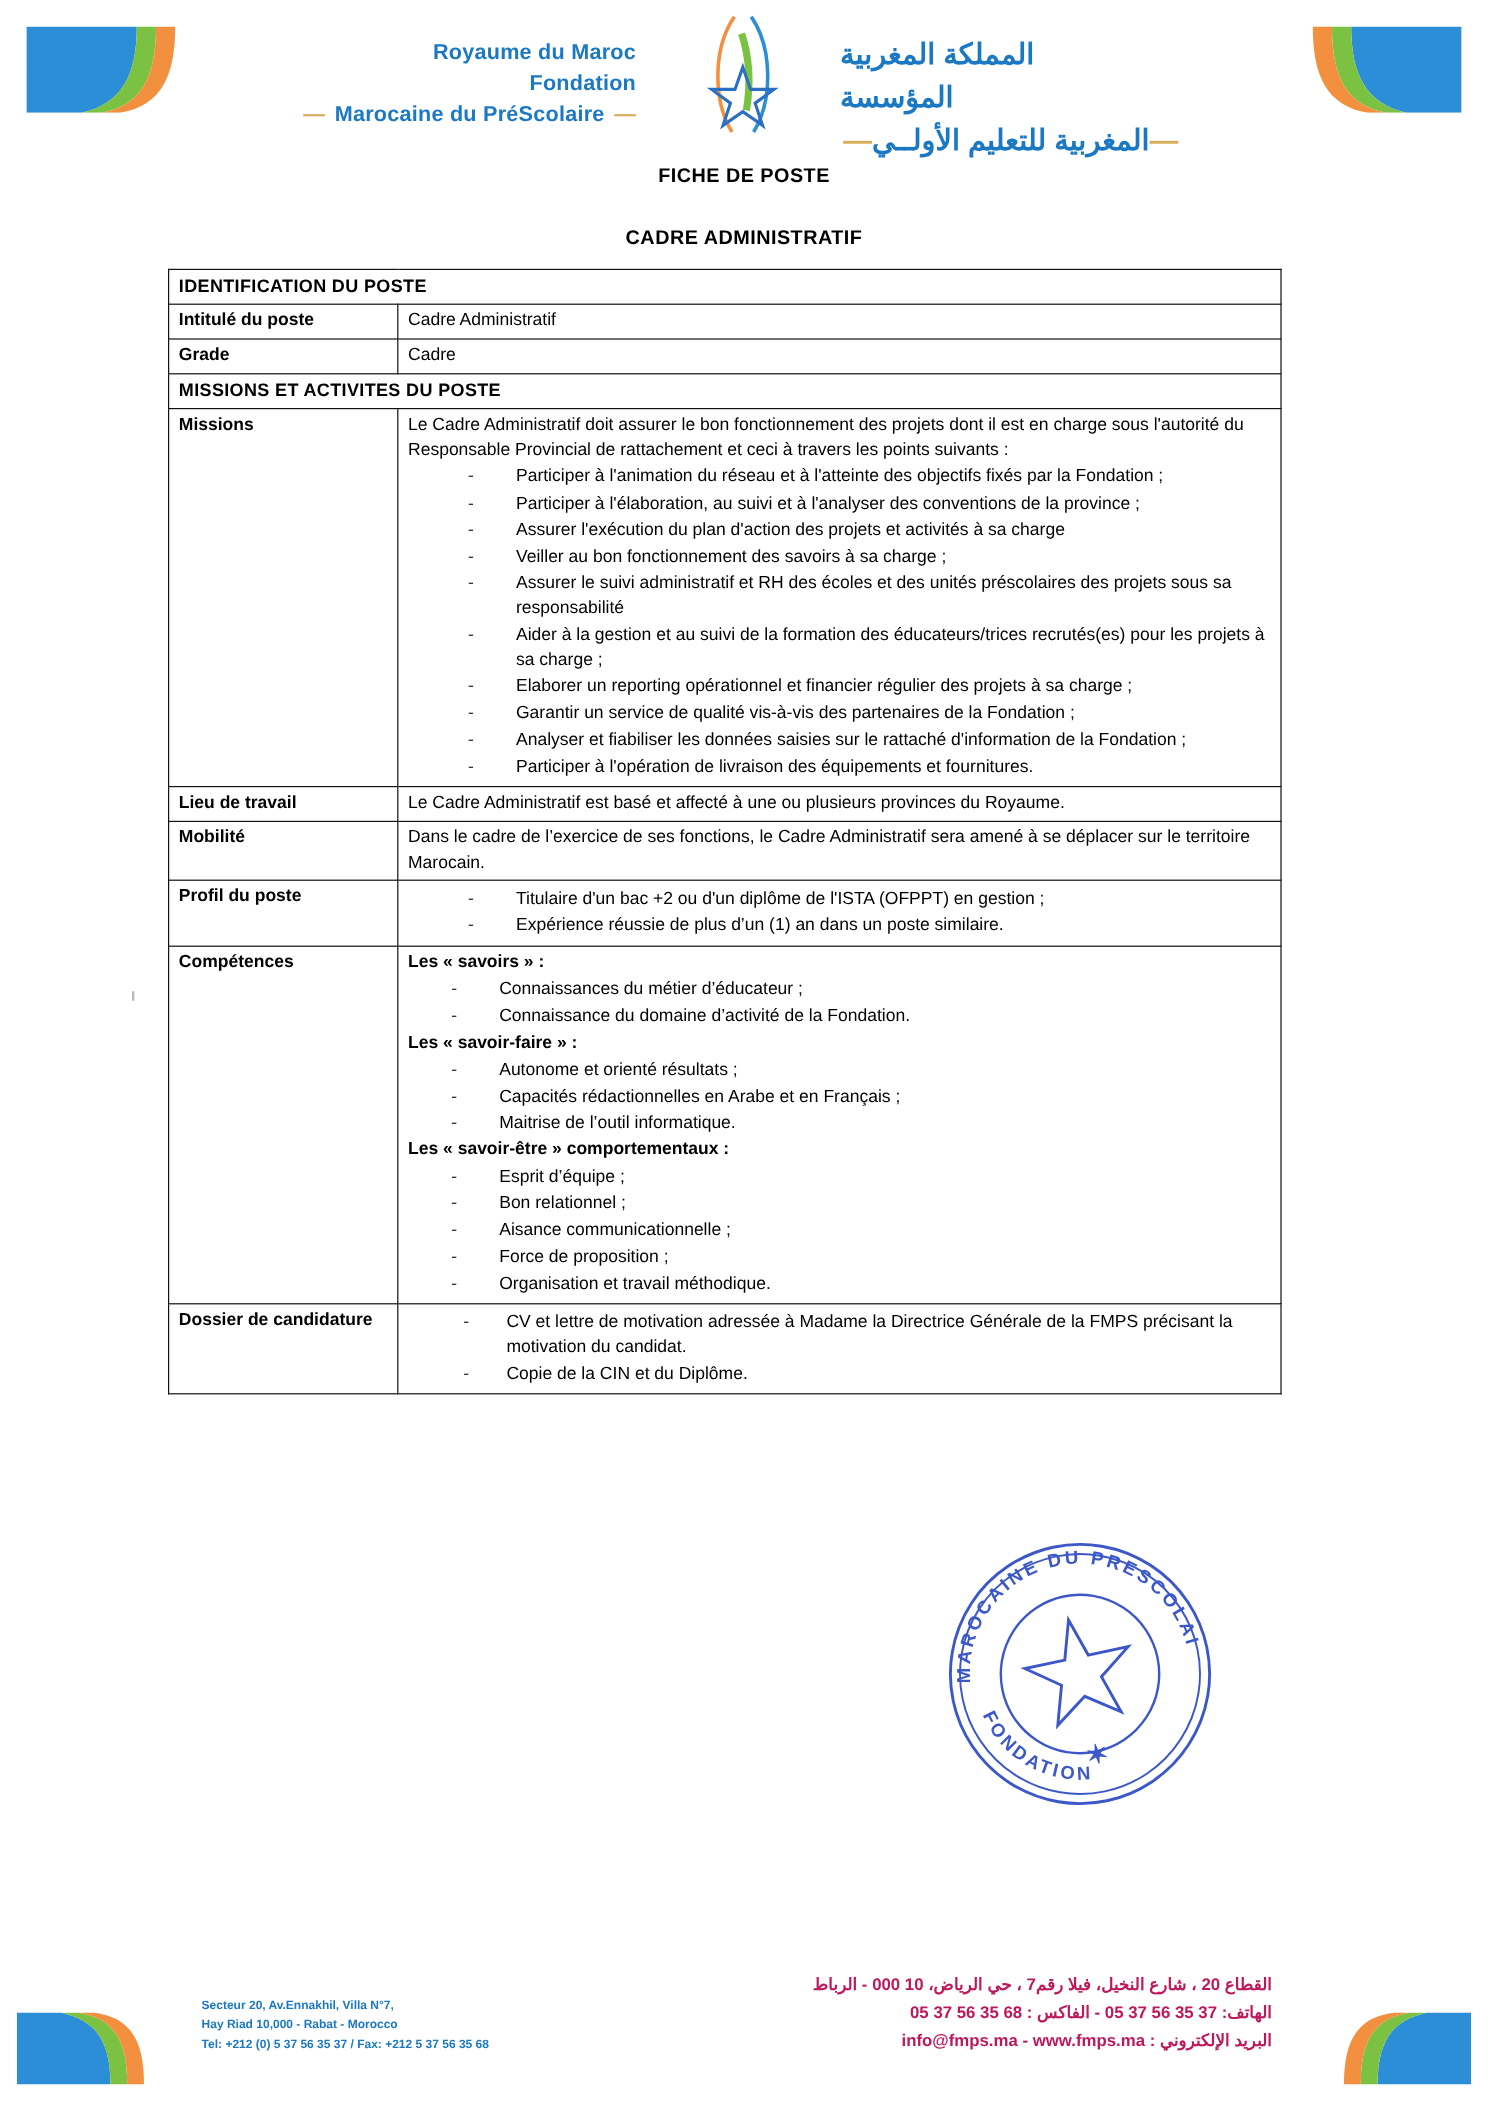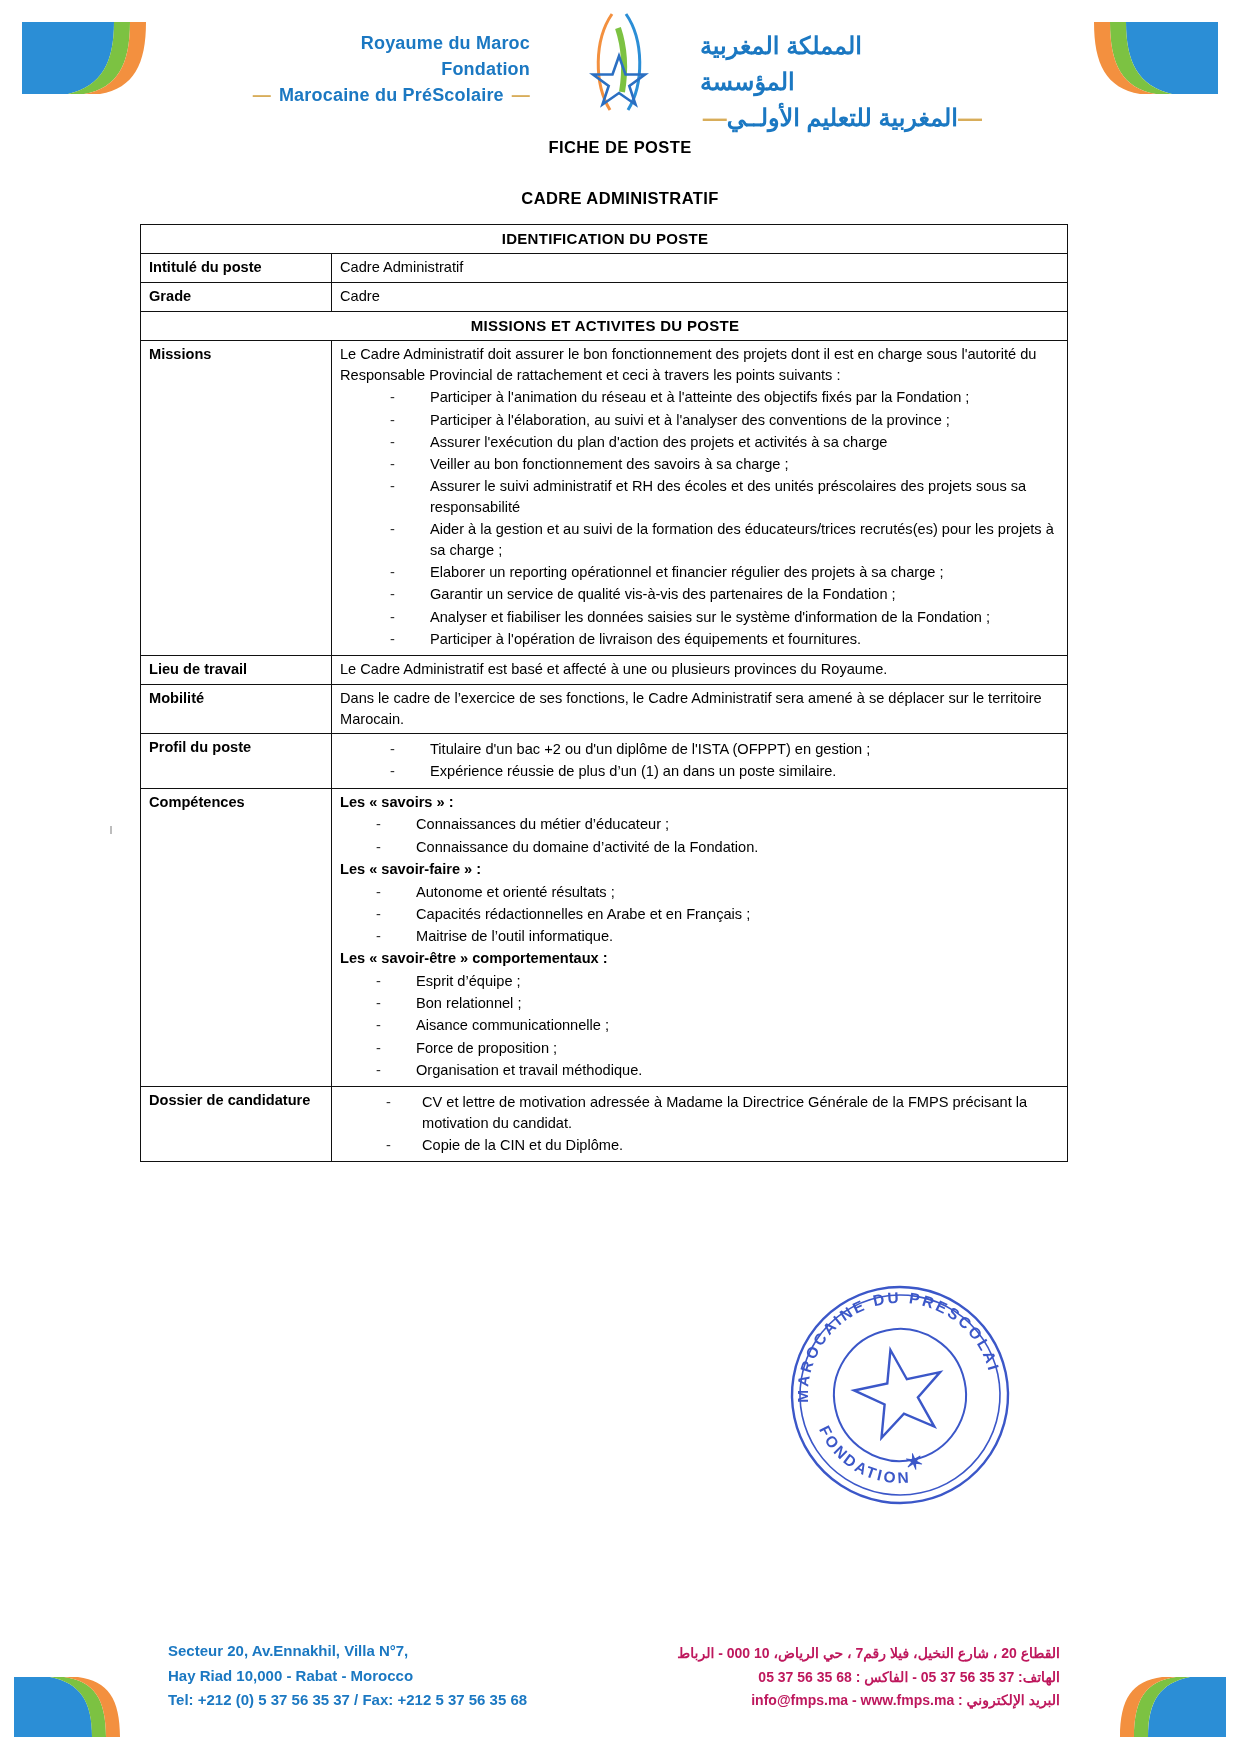--- a/index.html
+++ b/index.html
@@ -54,7 +54,7 @@
   }
   td.lbl { width:176px; font-weight:bold; }
   td.band {
-    text-align:center; font-weight:bold; font-size:15px;
+    text-align:left; font-weight:bold; font-size:15px;
     letter-spacing:.3px; padding:4px 0 5px;
   }
   .pad-cell { padding-left:10px; padding-top:5px; padding-bottom:5px; }

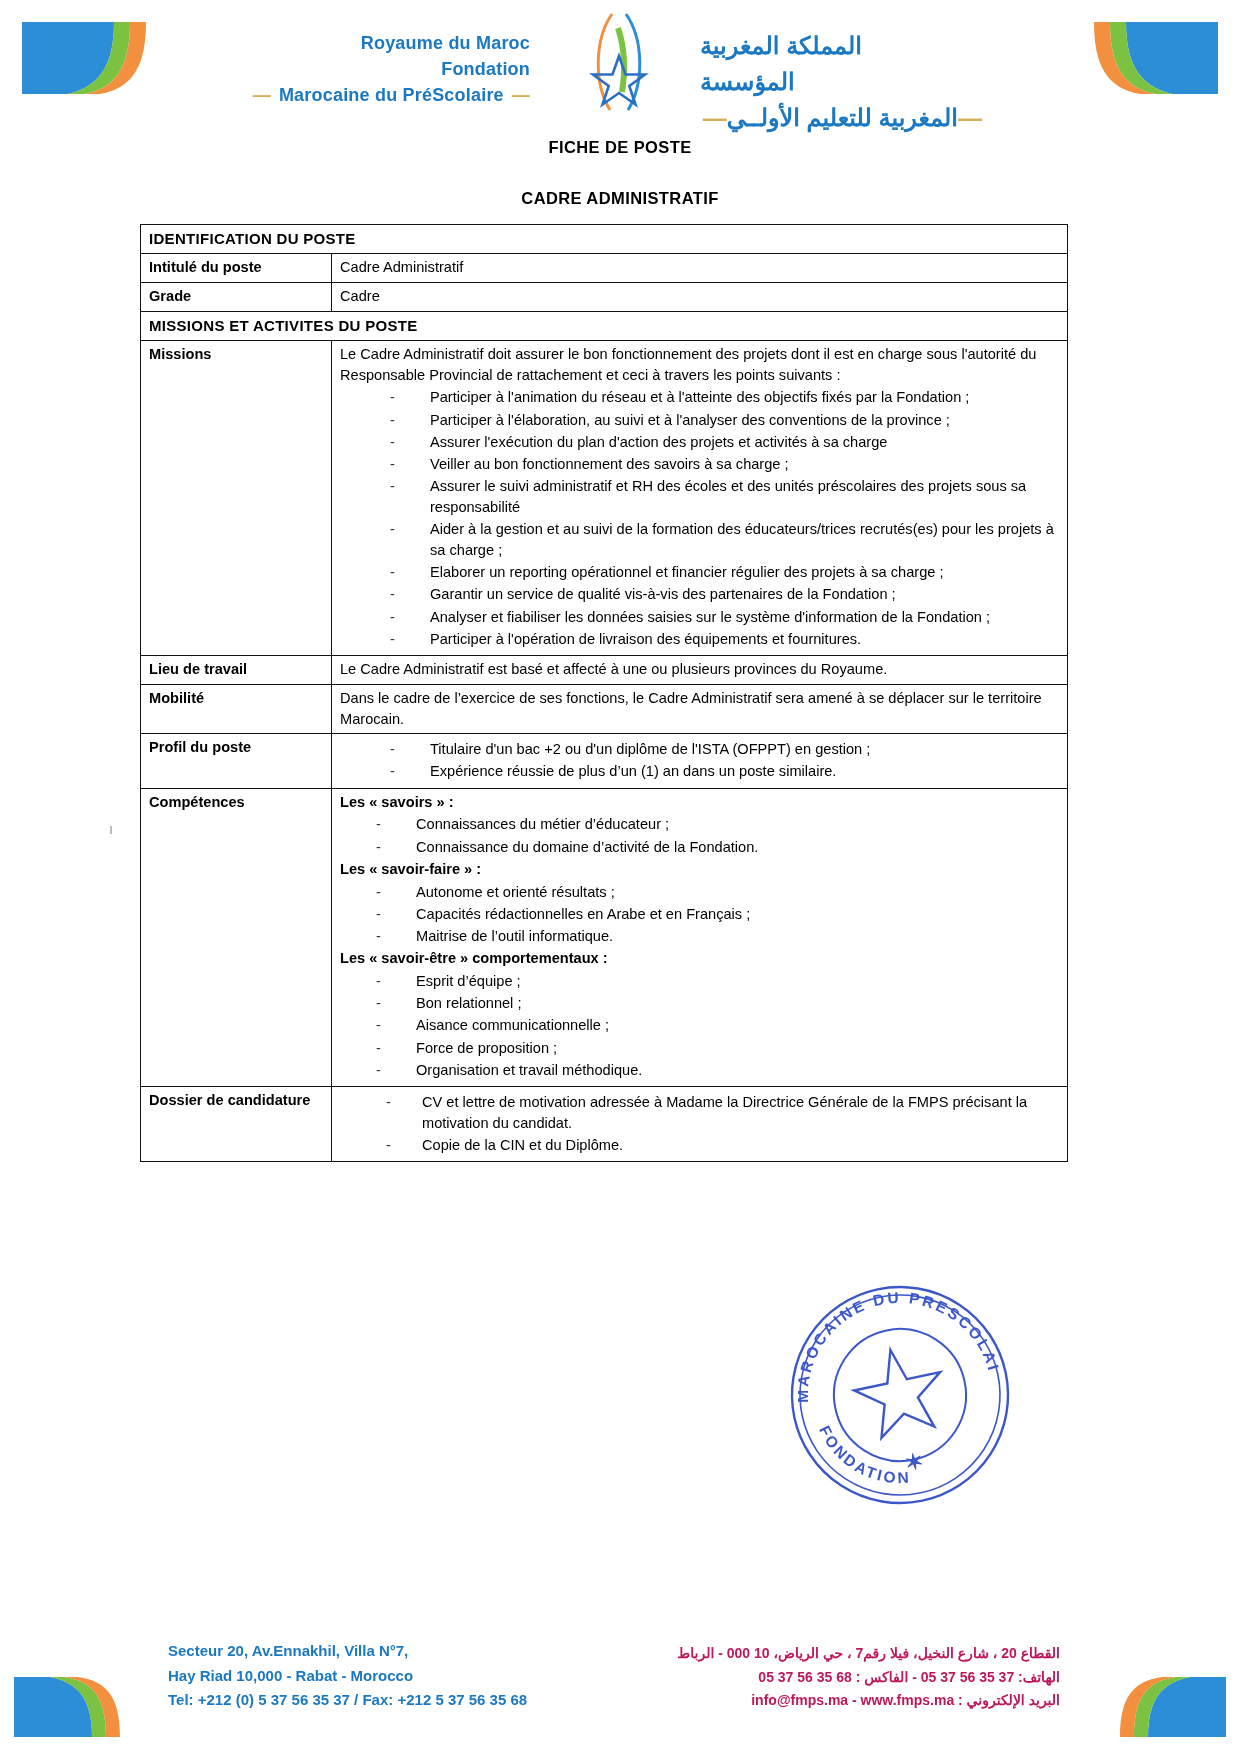--- a/index.html
+++ b/index.html
@@ -186,7 +186,7 @@
               <li>Aider à la gestion et au suivi de la formation des éducateurs/trices recrutés(es) pour les projets à sa charge ;</li>
               <li>Elaborer un reporting opérationnel et financier régulier des projets à sa charge ;</li>
               <li>Garantir un service de qualité vis-à-vis des partenaires de la Fondation ;</li>
-              <li>Analyser et fiabiliser les données saisies sur le système d'information de la Fondation ;</li>
+              <li>Analyser et fiabiliser les données saisies sur le rattaché d'information de la Fondation ;</li>
               <li>Participer à l'opération de livraison des équipements et fournitures.</li>
             </ul>
     </td>

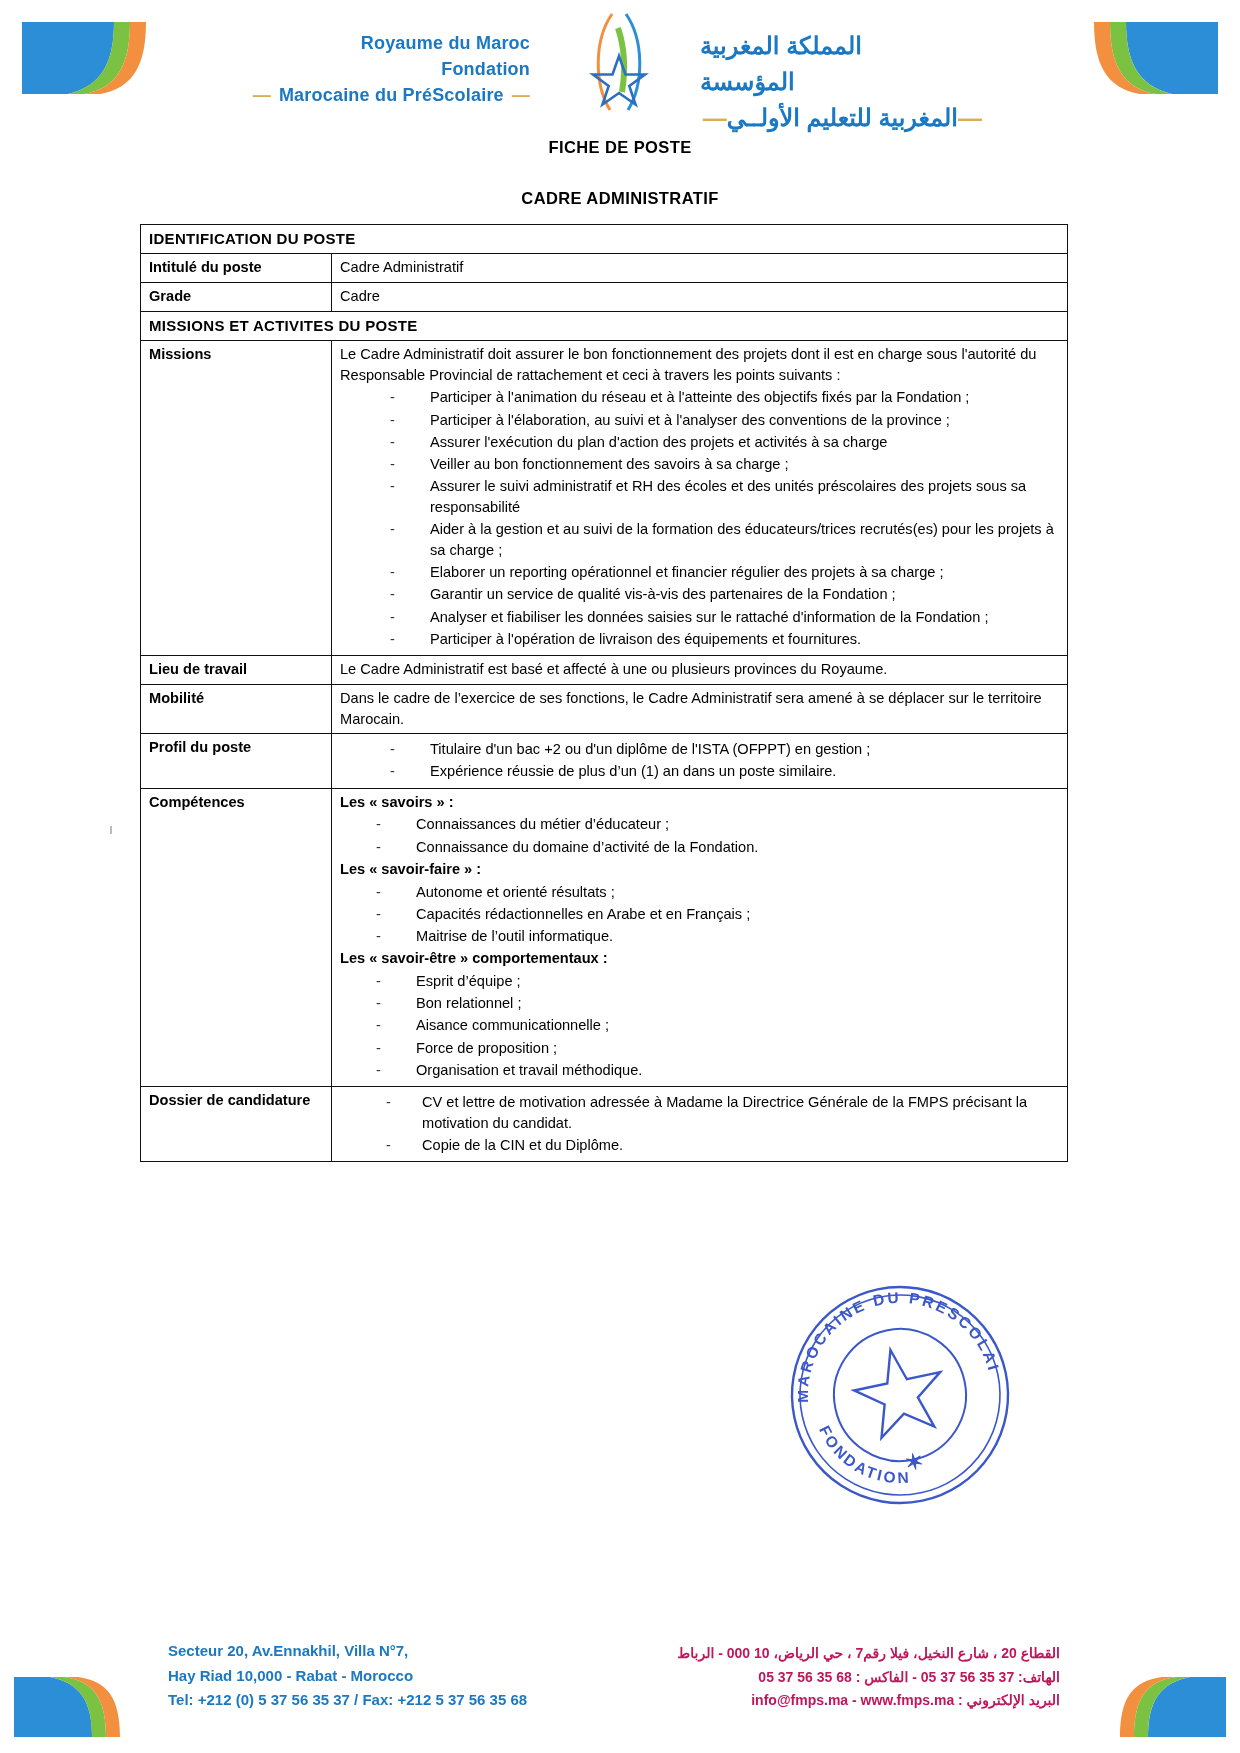--- a/index.html
+++ b/index.html
@@ -90,7 +90,7 @@
 
   .foot-fr {
     position:absolute; left:168px; bottom:40px;
-    color:#1b78c2; font-weight:bold; font-size:15px; line-height:1.65;
+    color:#1b78c2; font-weight:bold; font-size:10px; line-height:1.65;
   }
   .foot-ar {
     position:absolute; right:180px; bottom:40px;

